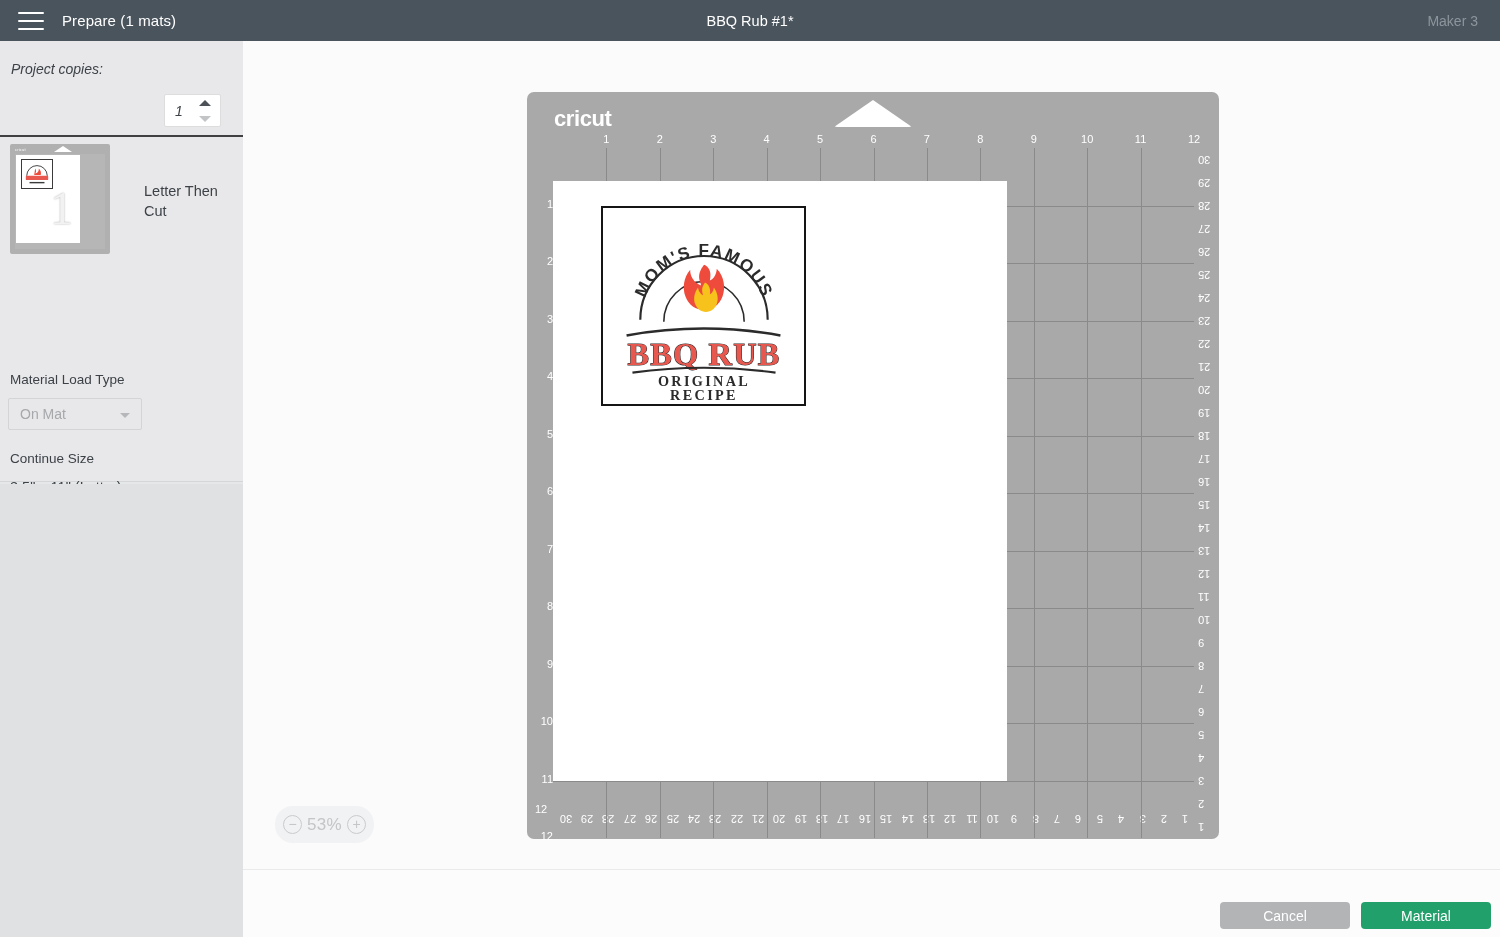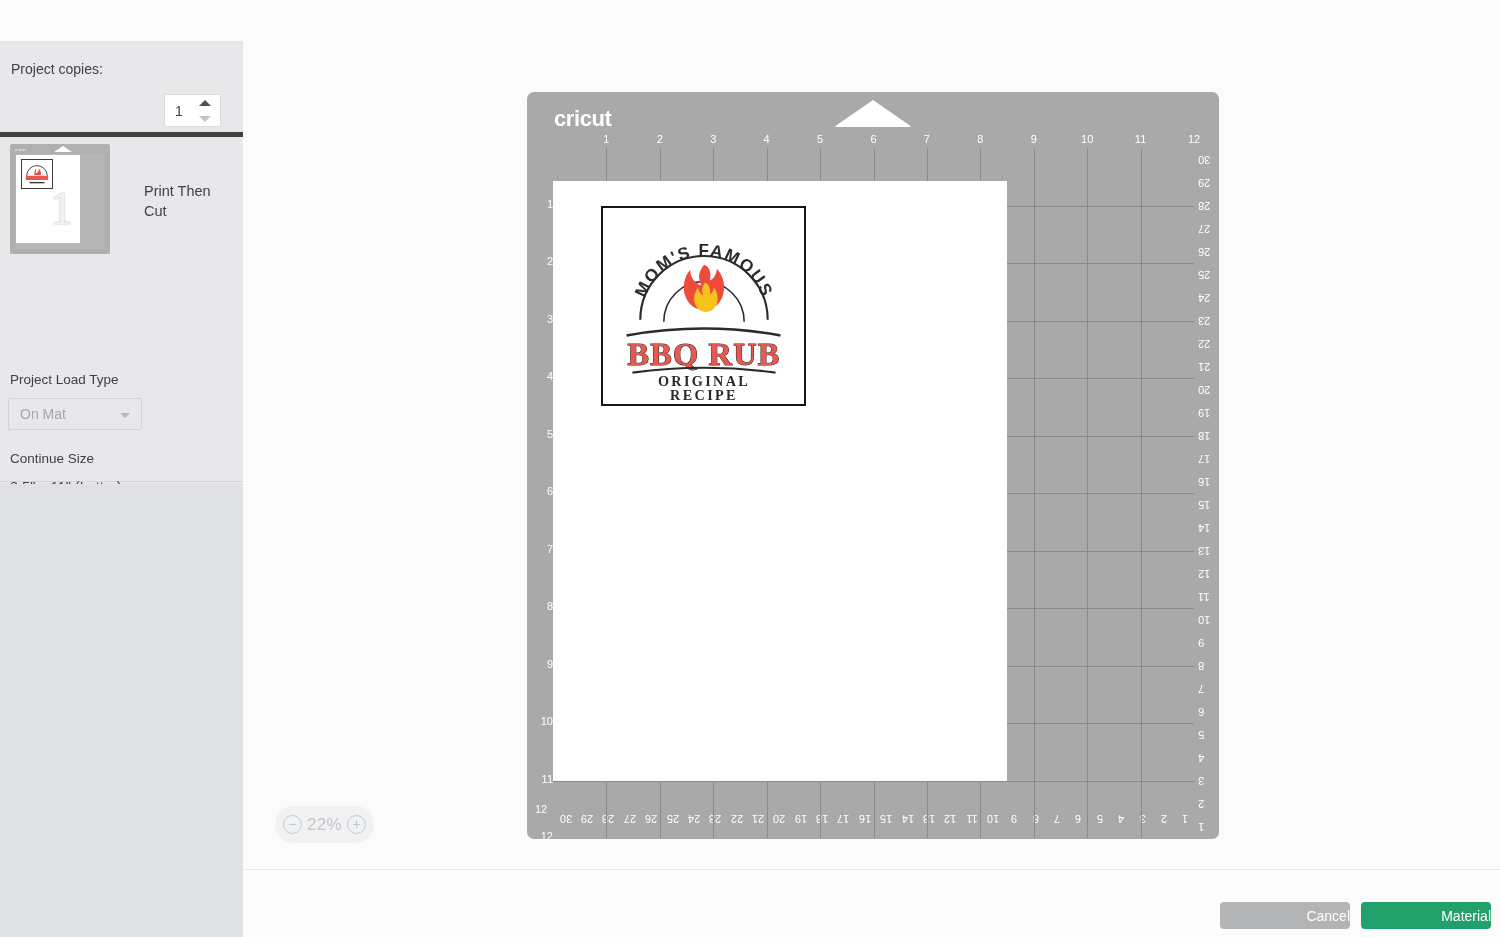--- a/index.html
+++ b/index.html
@@ -182,6 +182,16 @@
 
 <div id="app">
 
+  <div class="titlebar">
+    <div class="hamburger">
+      <span></span>
+        <span></span>
+        <span></span>
+    </div>
+    <div class="prepare-label">Prepare (1 mats)</div>
+    <div class="doc-title">BBQ Rub #1*</div>
+    <div class="machine-name">Maker 3</div>
+  </div>
 
   <div class="sidebar">
 

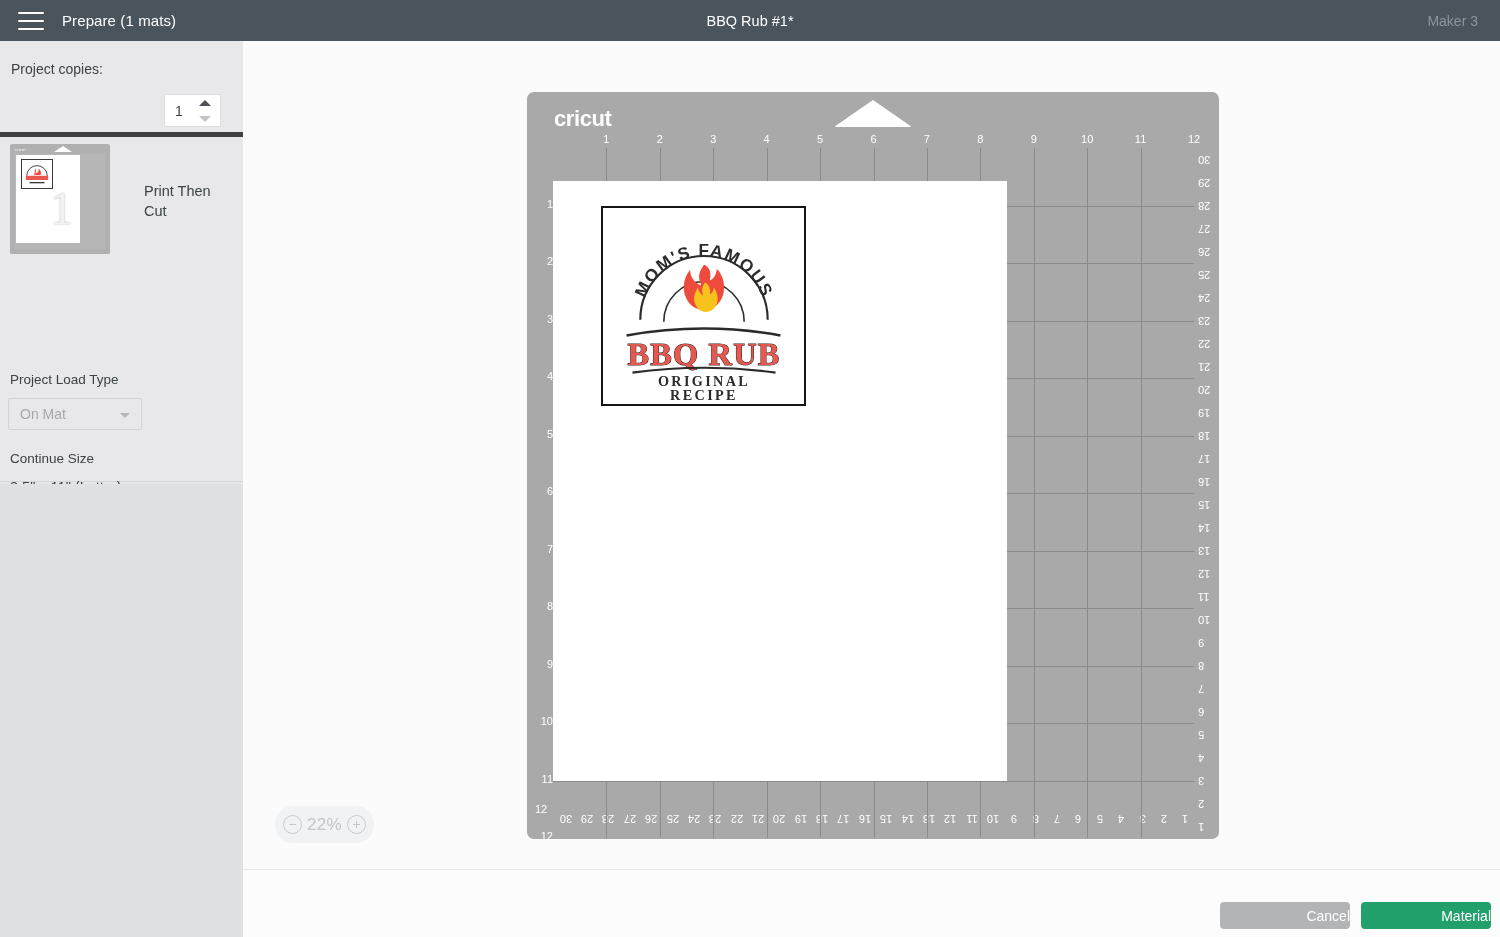--- a/index.html
+++ b/index.html
@@ -41,7 +41,8 @@
   }
   .copies-panel {
     position: relative; height: 96px; background: #e8e8ea;
-    border-bottom: 5px solid #404040;
+    border-bottom: 2px solid #404040;
+    font-style: italic;
   }
   .copies-row { position: absolute; left: 11px; top: 20px; display: flex; align-items: center; }
   .copies-label { font-size: 14px; color: #3c4247; }

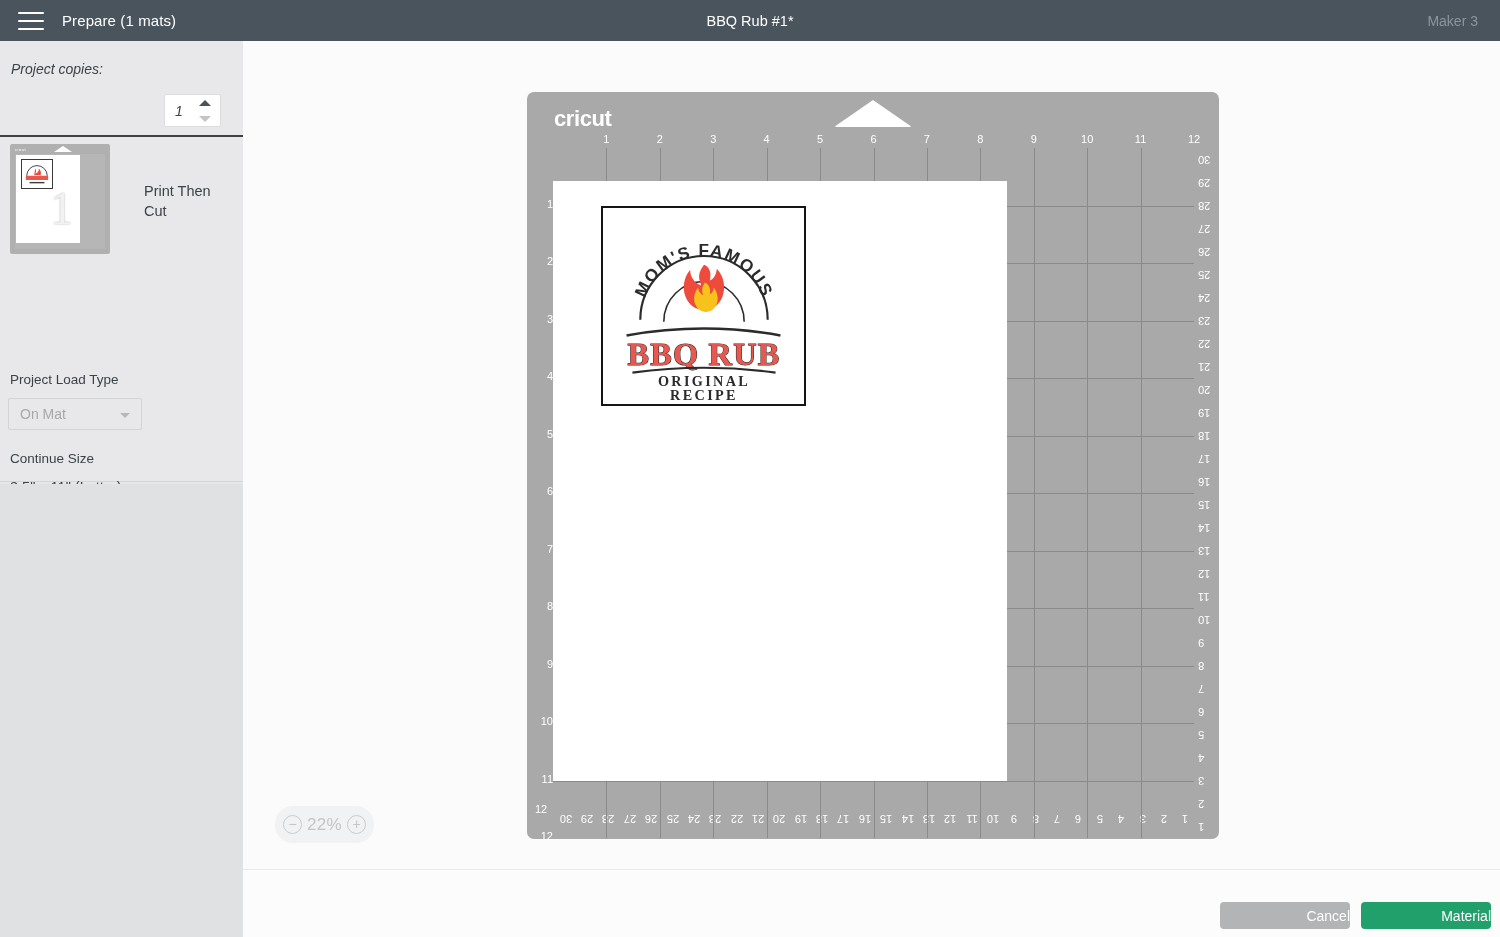--- a/index.html
+++ b/index.html
@@ -228,7 +228,7 @@
         <div class="thumb-num">1</div>
       </div>
 
-      <div class="ptc-label">Print Then Cut</div>
+      <div class="ptc-label">Letter Then Cut</div>
 
       <div class="field-label" style="top:235px">Project Load Type</div>
       <div class="select-box">

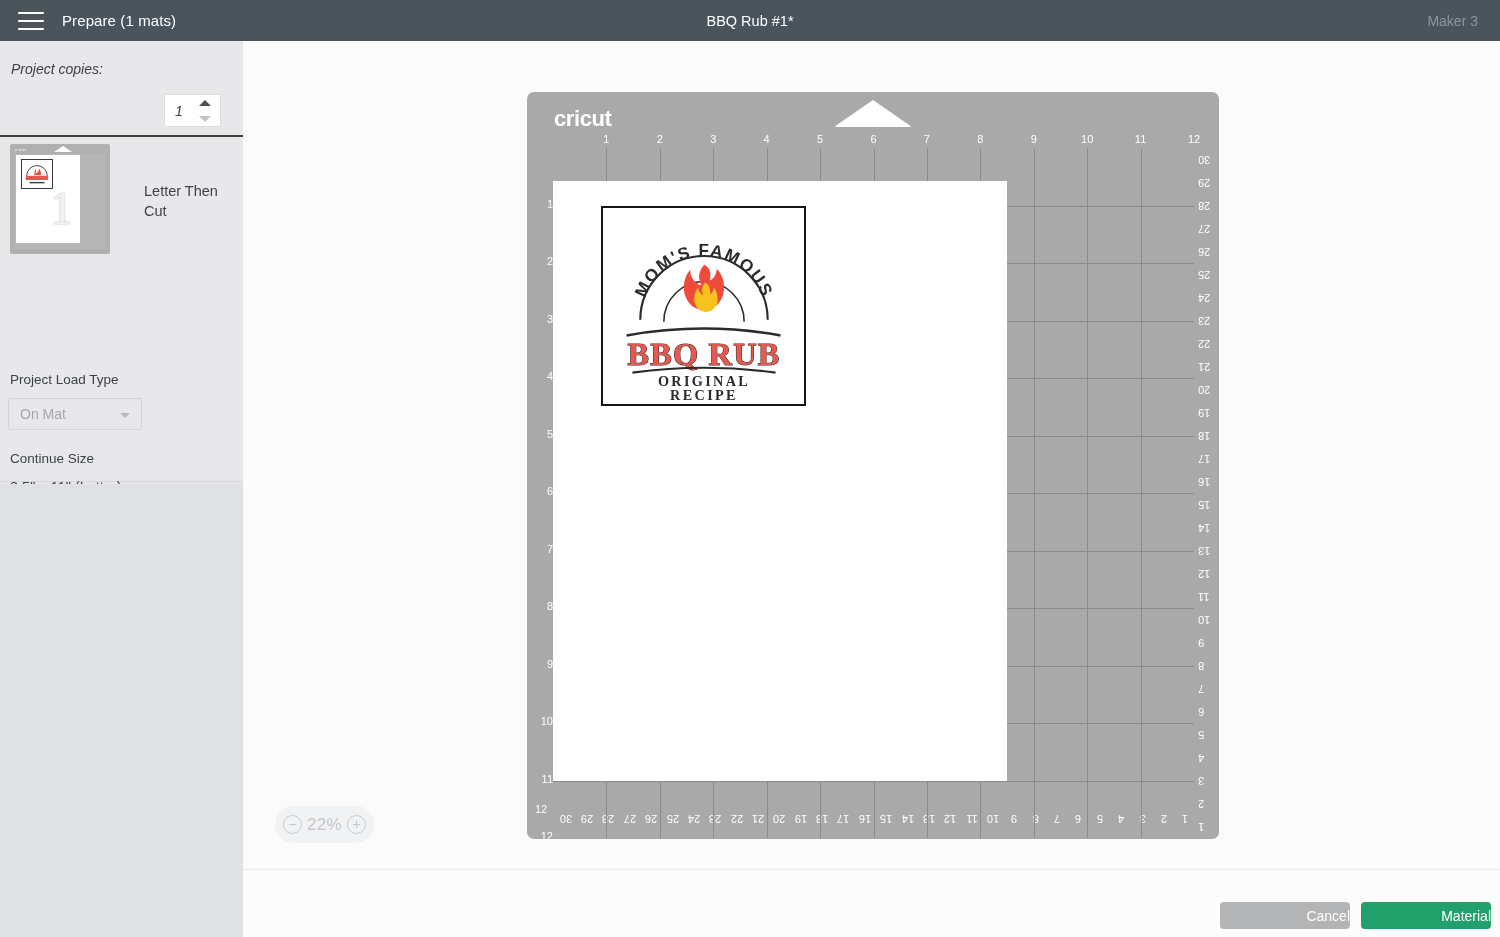--- a/index.html
+++ b/index.html
@@ -230,7 +230,7 @@
 
       <div class="ptc-label">Letter Then Cut</div>
 
-      <div class="field-label" style="top:235px">Project Load Type</div>
+      <div class="field-label" style="top:235px">Material Load Type</div>
       <div class="select-box">
         <span class="select-value">On Mat</span>
         <i class="select-caret"></i>

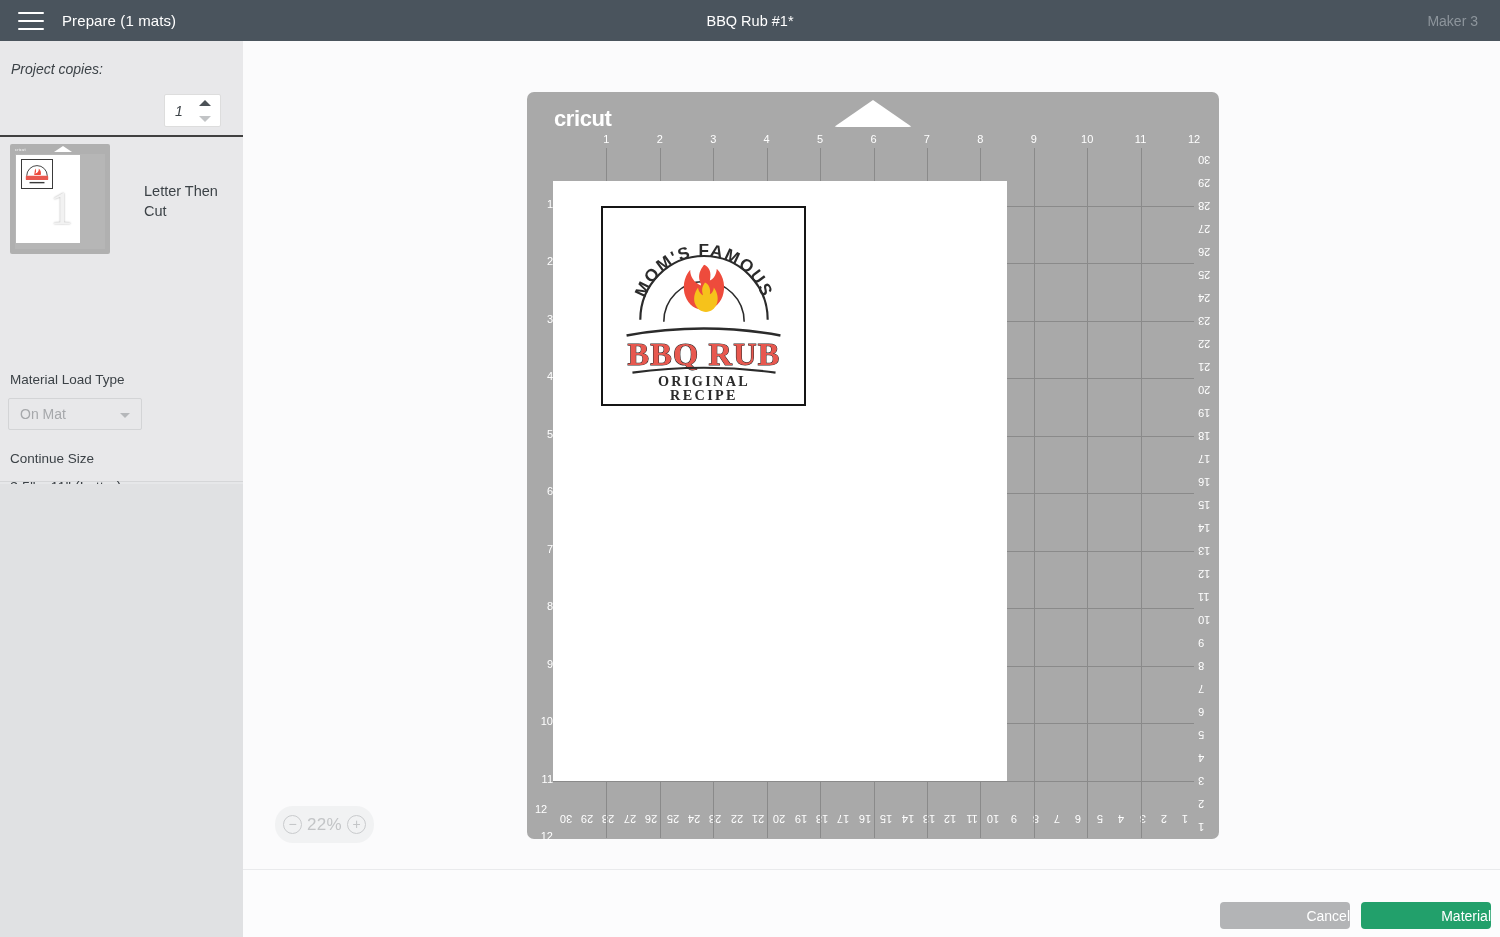--- a/index.html
+++ b/index.html
@@ -254,7 +254,7 @@
 
     <div class="zoom-ctl">
       <span class="zoom-btn">−</span>
-      <span class="zoom-pct">22%</span>
+      <span class="zoom-pct">53%</span>
       <span class="zoom-btn">+</span>
     </div>
 

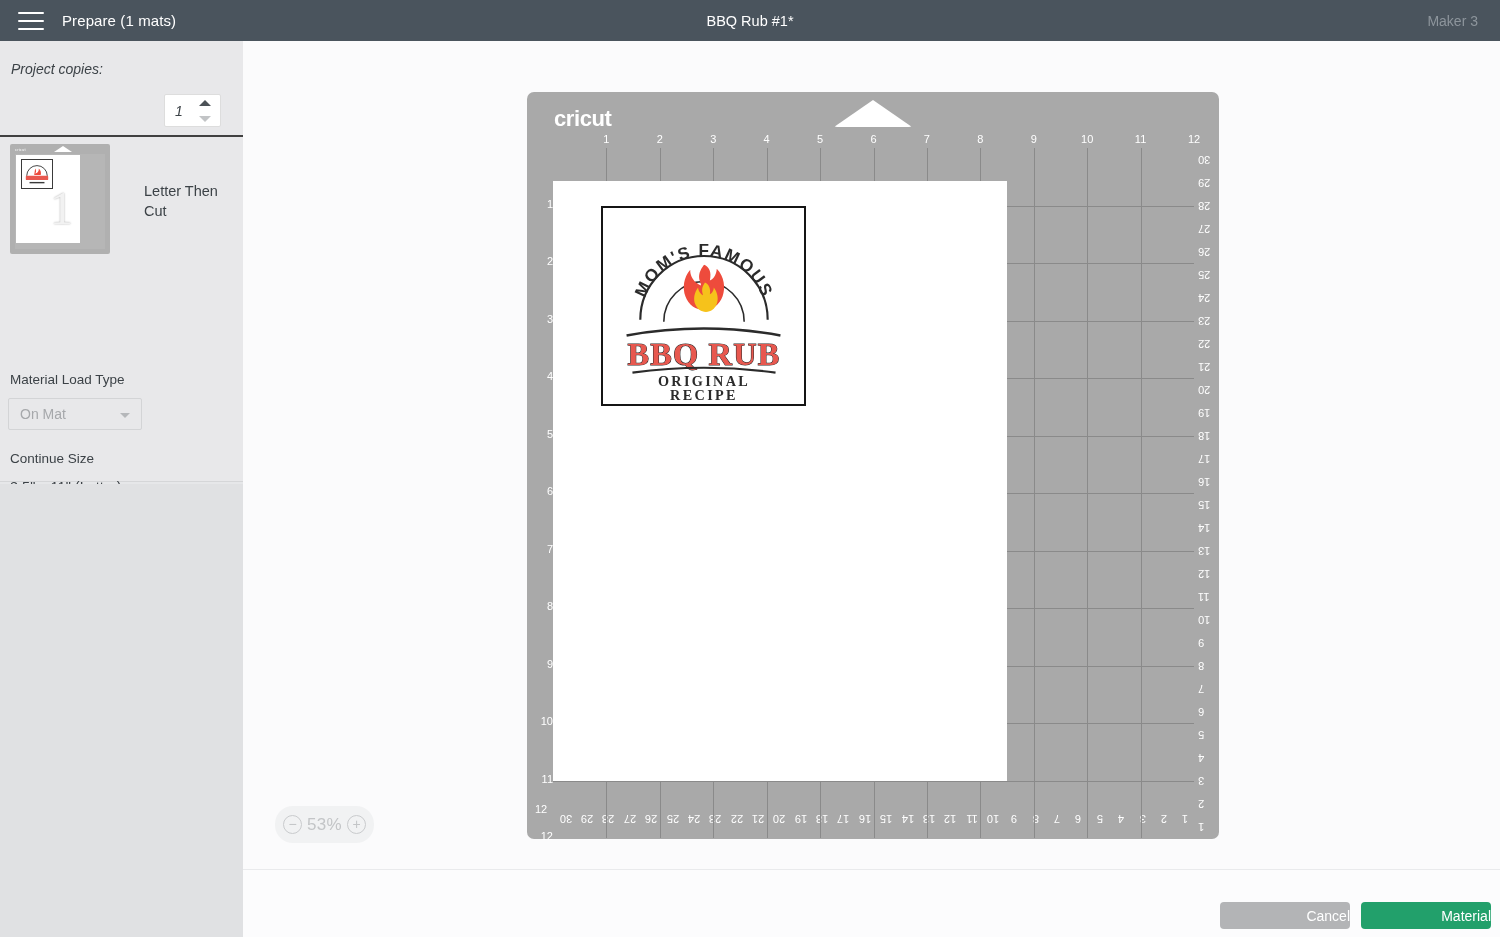--- a/index.html
+++ b/index.html
@@ -173,7 +173,7 @@
   }
   .btn {
     position: absolute; top: 32px; height: 27px; border: none; border-radius: 4px;
-    font-size: 14px; color: #ffffff; cursor: pointer; font-family: "Liberation Sans", sans-serif; text-align: right;
+    font-size: 14px; color: #ffffff; cursor: pointer; font-family: "Liberation Sans", sans-serif;
   }
   .btn-cancel { right: 150px; width: 130px; background: #b3b4b6; }
   .btn-continue { right: 9px; width: 130px; background: #22a06b; }

